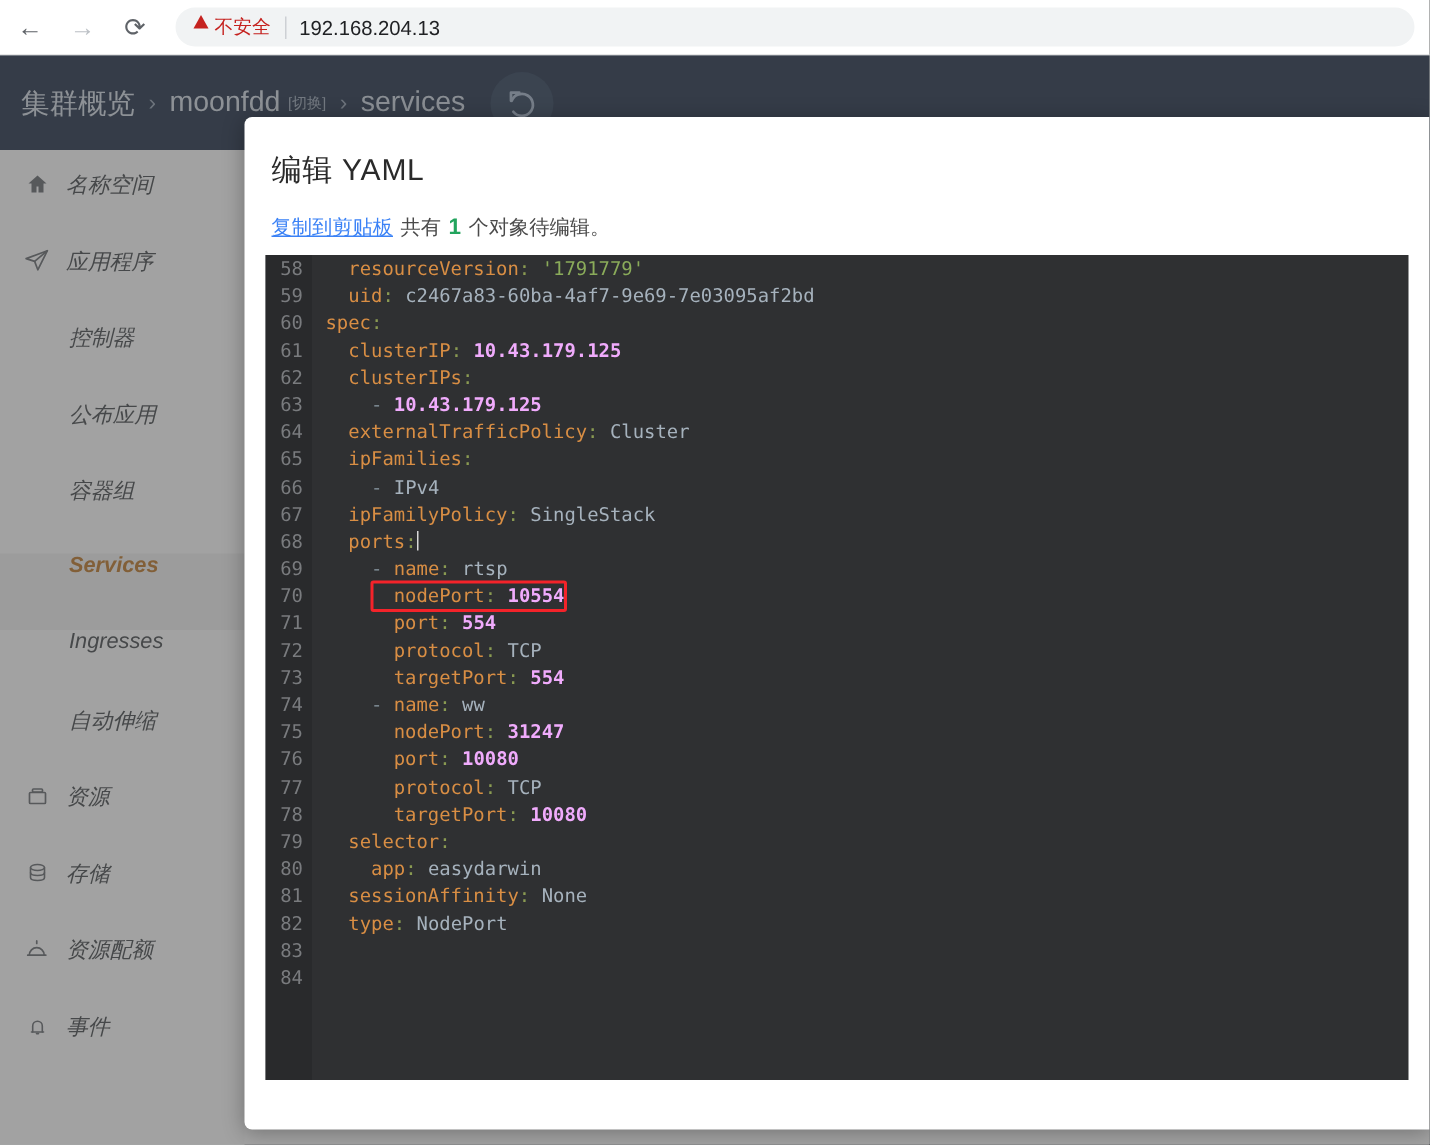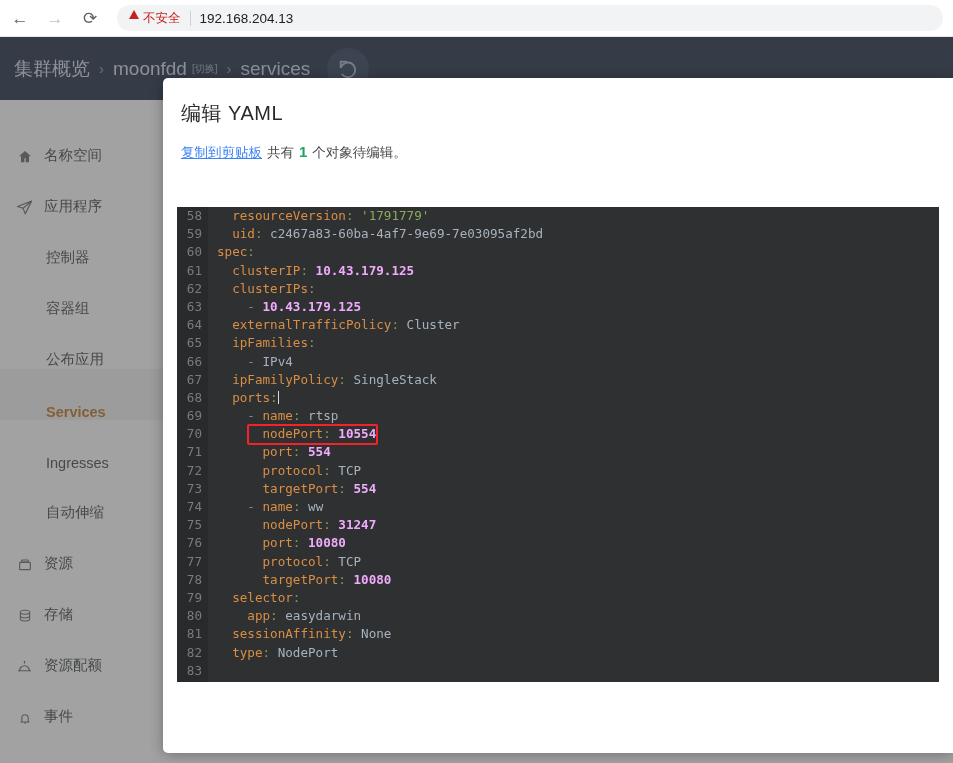--- a/index.html
+++ b/index.html
@@ -58,8 +58,8 @@
     background:#fafafa; padding-top:14px;
   }
   .side-item{
-    height:51px; display:flex; align-items:flex-end; padding-left:16px;
-    gap:11px; font-size:14.5px; color:#3c4043; white-space:nowrap;
+    height:51px; display:flex; align-items:flex-start; padding-left:16px;
+    gap:11px; font-size:14.5px; color:#3c4043; white-space:nowrap;font-style:italic;
   }
   .side-item.sub{ padding-left:46px; }
   .side-item.active{ background:#efefef; color:#b8701e; font-weight:bold; }

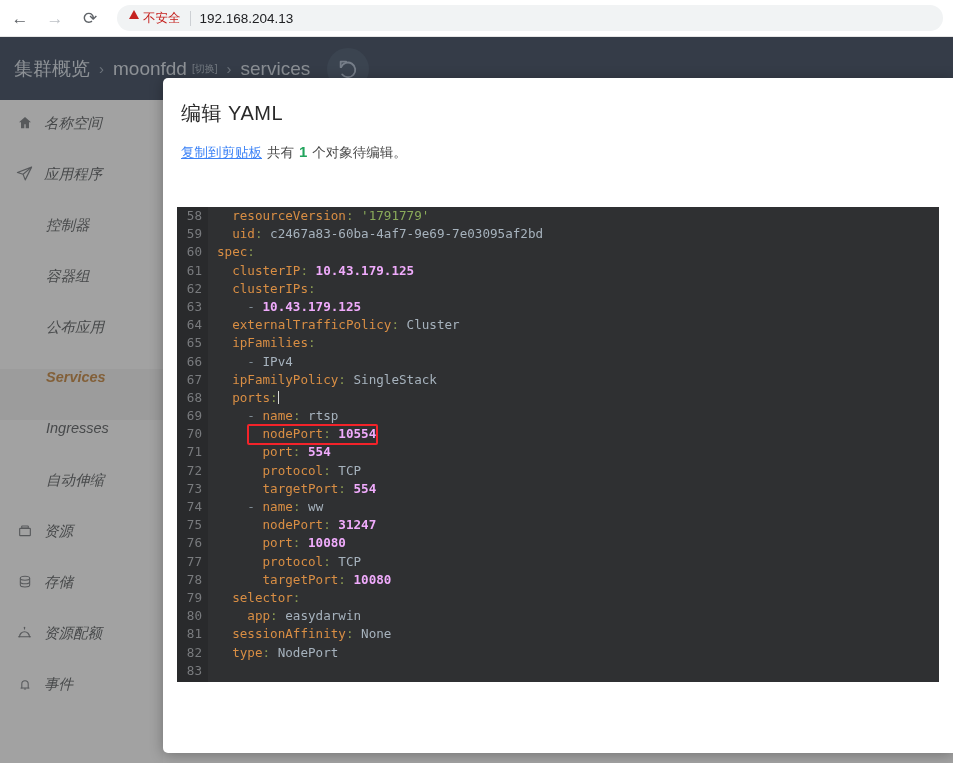--- a/index.html
+++ b/index.html
@@ -93,10 +93,10 @@
 
   
   #code-wrap{
-    margin-left:14px; width:762px; height:475px;
+    margin-left:14px; width:762px; height:550px;
     background:#2f3032; overflow:hidden; position:relative;
     font-family:"DejaVu Sans Mono","Liberation Mono",monospace;
-    font-size:12.6px; line-height:18.2px;margin-top:36px;
+    font-size:12.6px; line-height:18.2px;
   }
   #gutter-bg{
     position:absolute; left:0; top:0; width:31px; height:100%;

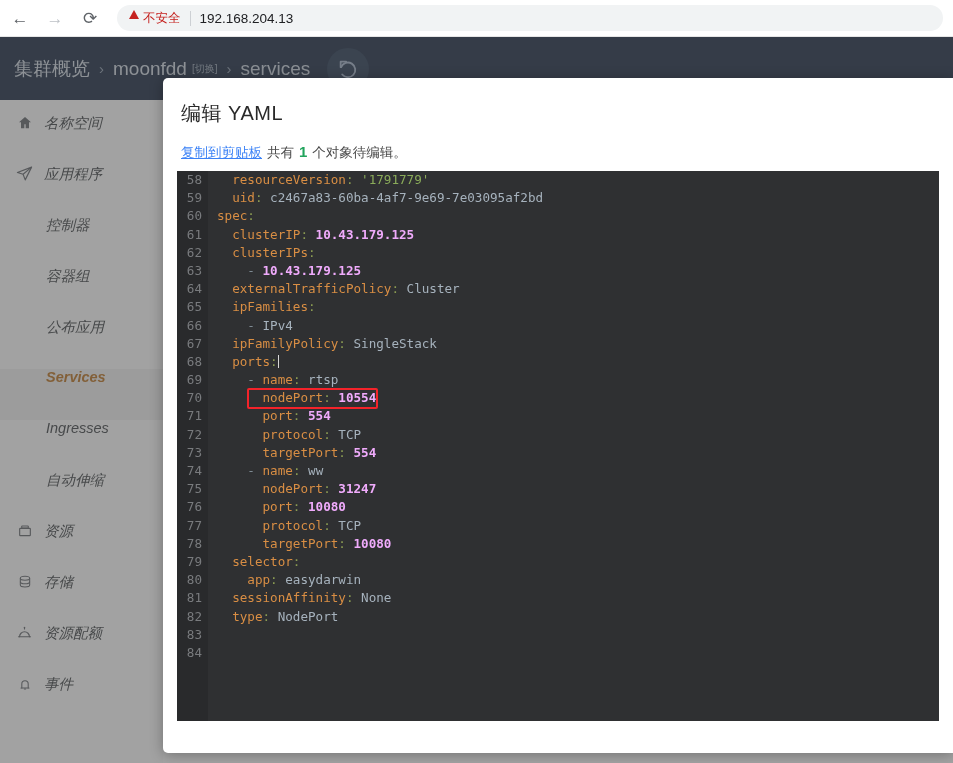--- a/index.html
+++ b/index.html
@@ -177,10 +177,10 @@
       <span>控制器</span>
     </div>
     <div class="side-item sub">
+      <span>公布应用</span>
+    </div>
+    <div class="side-item sub">
       <span>容器组</span>
-    </div>
-    <div class="side-item sub">
-      <span>公布应用</span>
     </div>
     <div class="side-item sub active">
       <span>Services</span>

